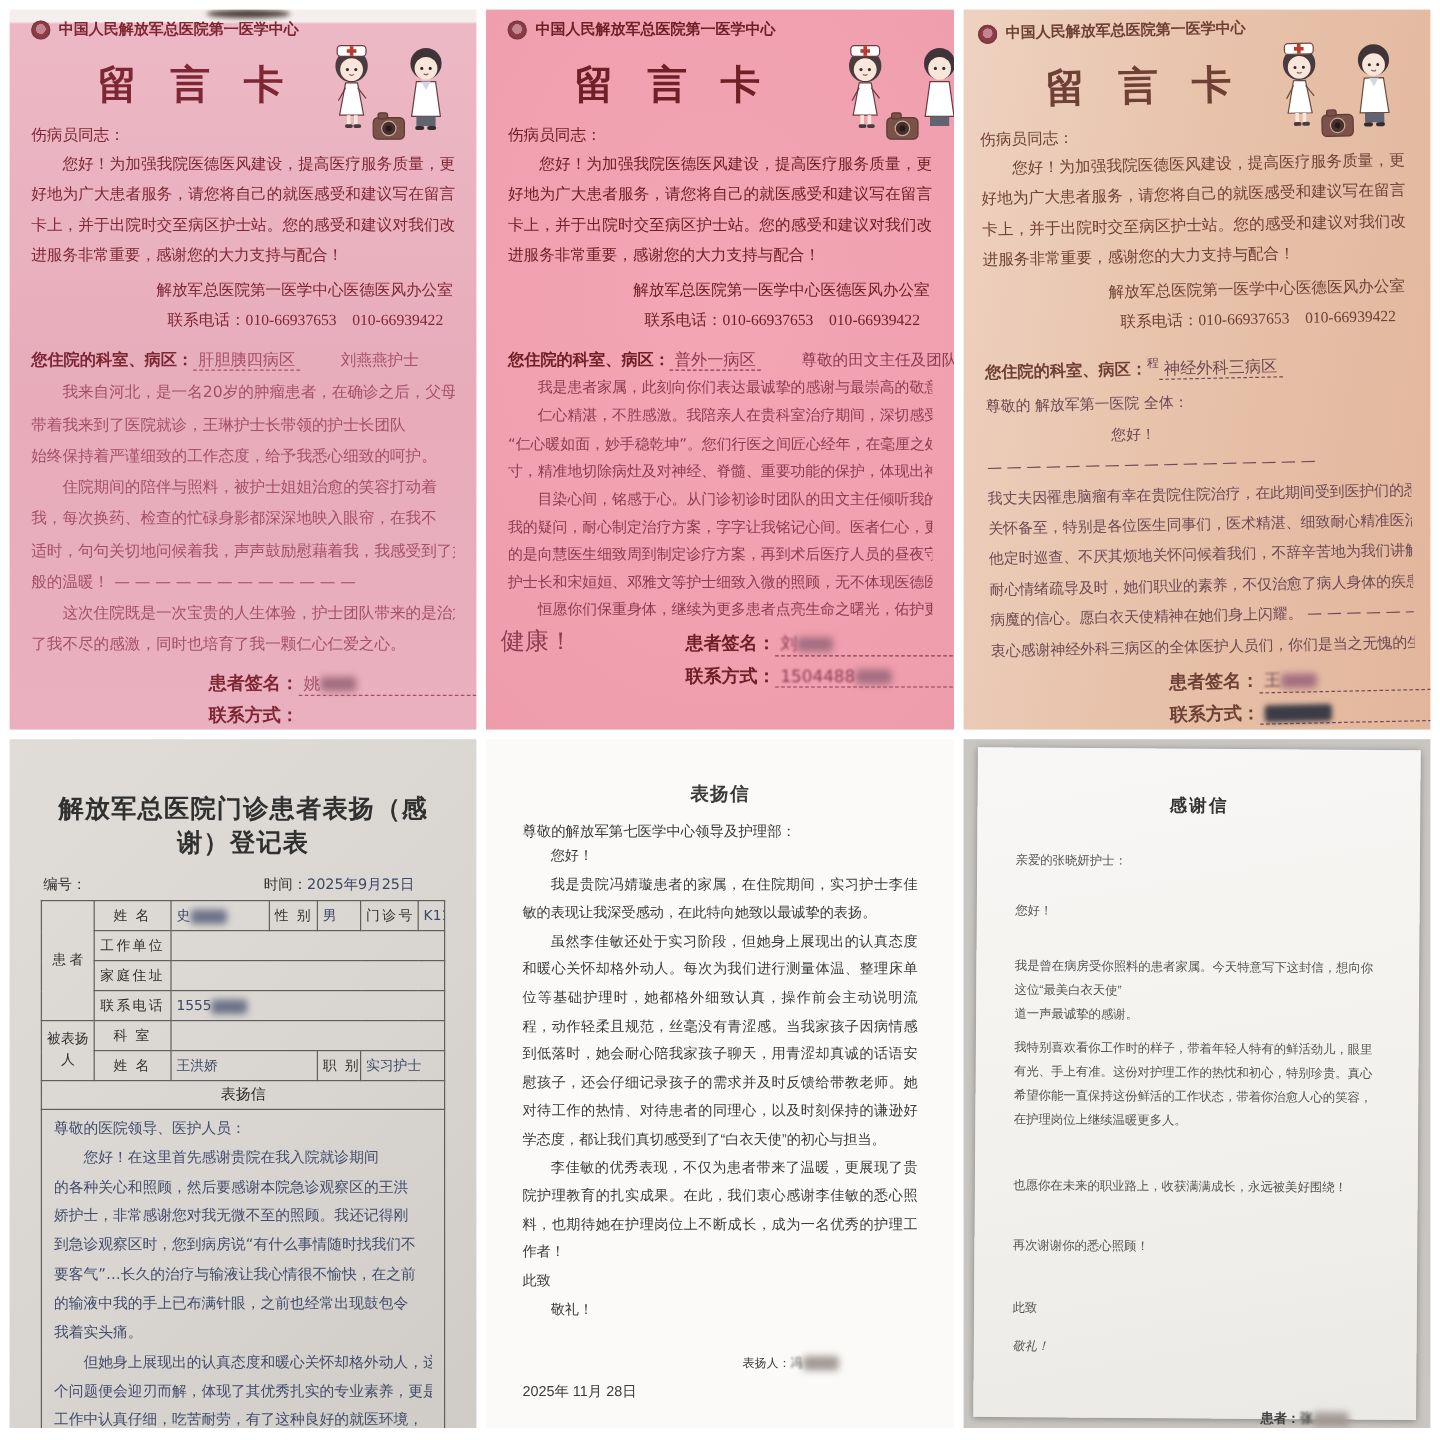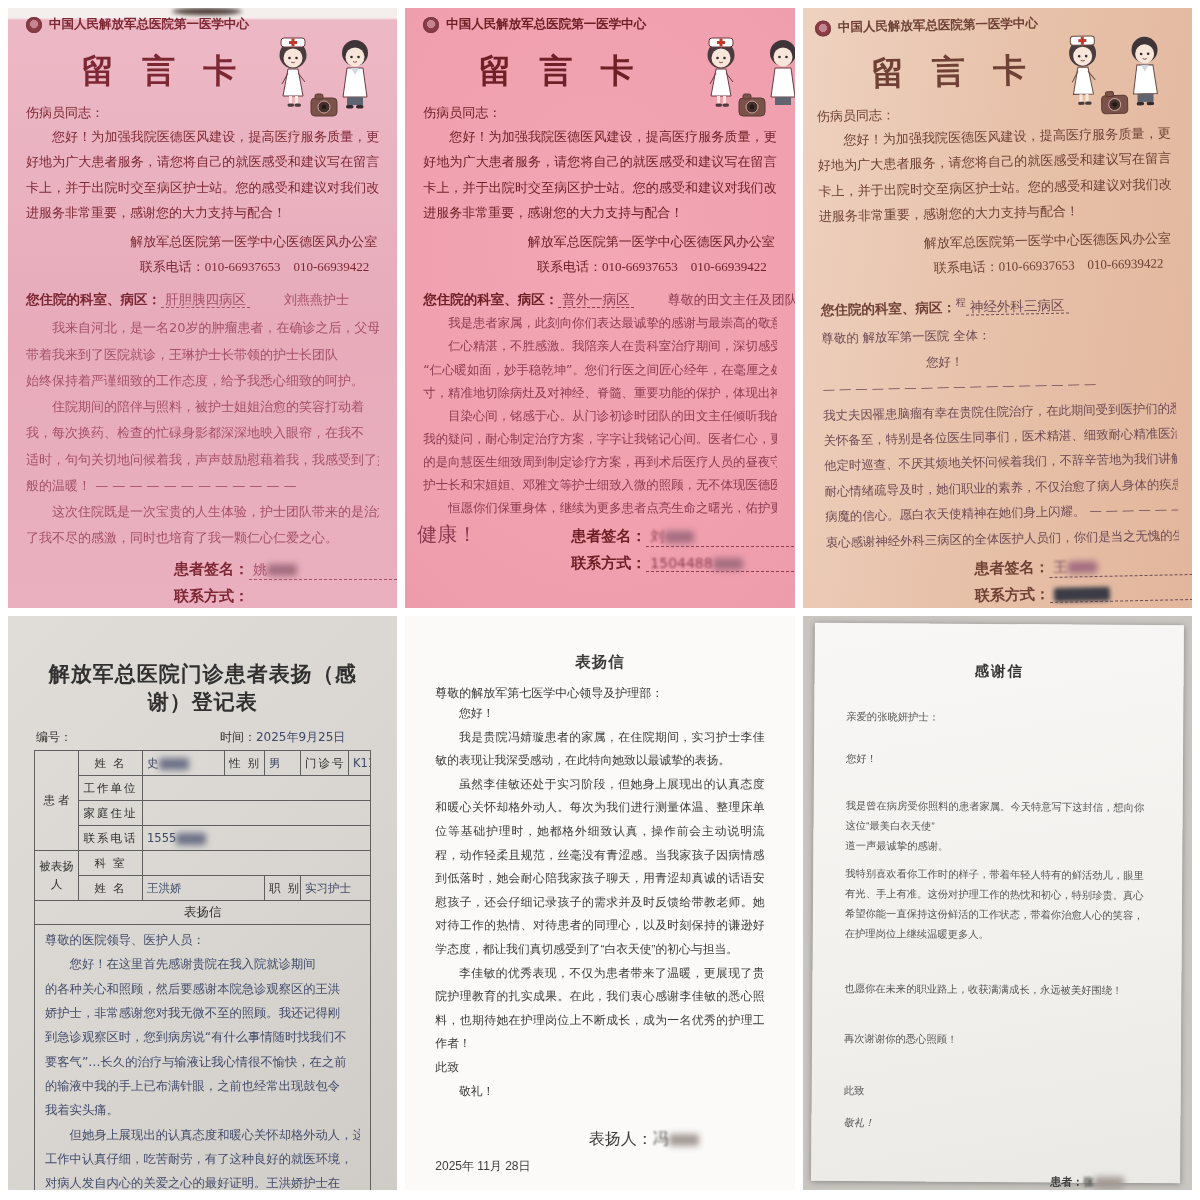--- a/index.html
+++ b/index.html
@@ -76,7 +76,7 @@
   .lp{font-size:11.8px;line-height:2.0;text-align:justify;text-indent:2em;margin:0;}
   .lclose{font-size:11.8px;line-height:2.0;margin:0;}
   .lclose.salute{text-indent:2em;}
-  .lsig{text-align:right;padding-right:66px;margin-top:26px;font-size:16px;}
+  .lsig{text-align:right;padding-right:66px;margin-top:26px;font-size:10px;}
   .ldate{text-align:left;padding-right:52px;margin-top:8px;font-size:12px;}
 
   

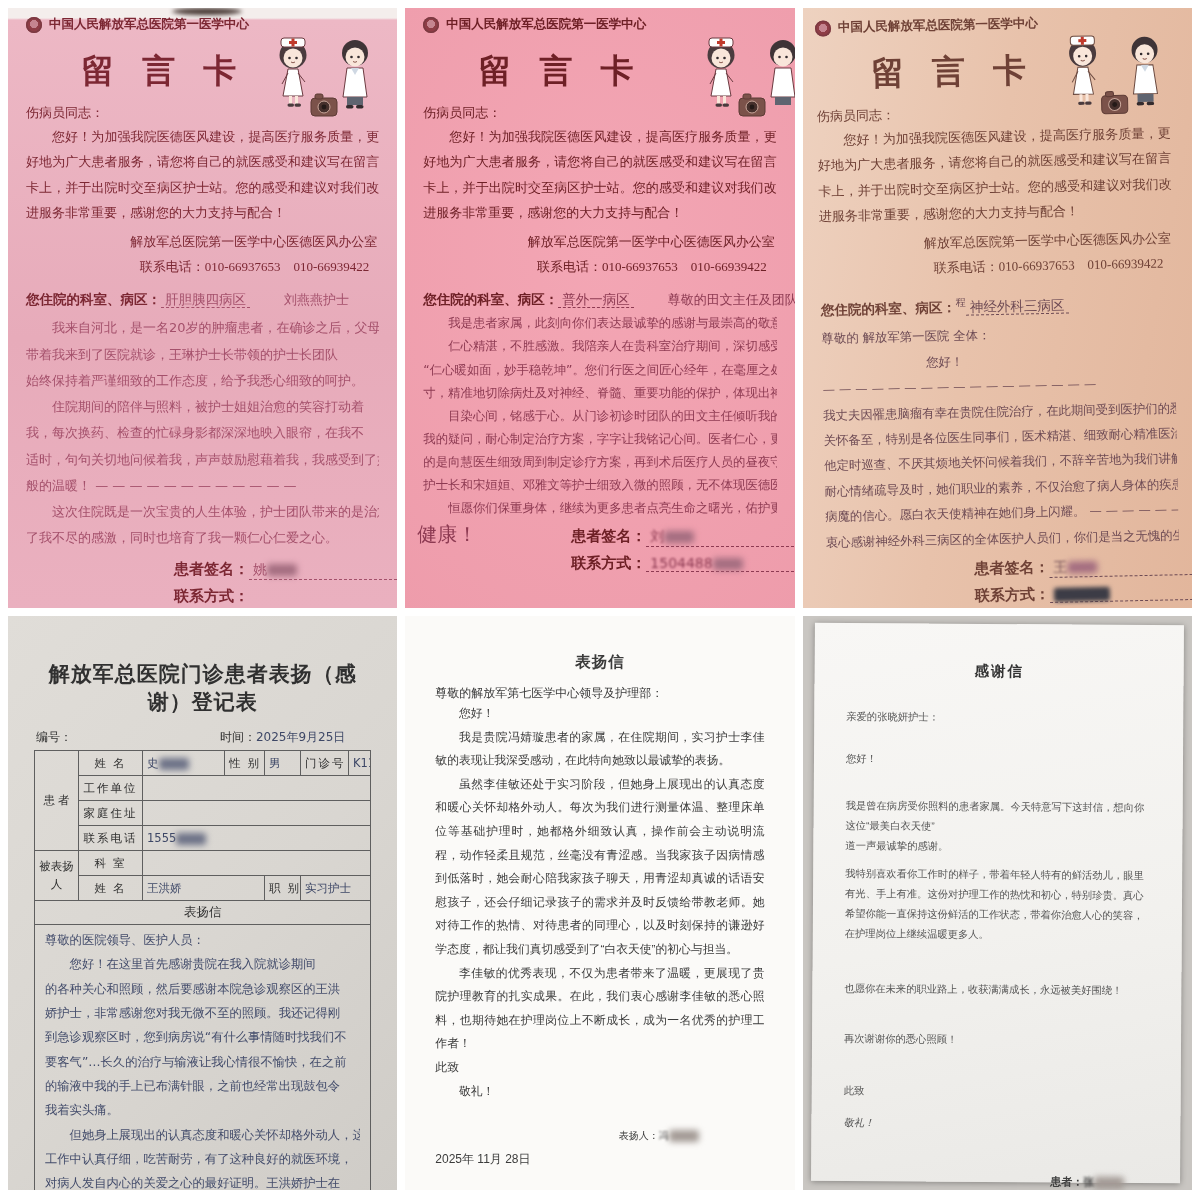--- a/index.html
+++ b/index.html
@@ -380,6 +380,7 @@
       <div class="hwf">的输液中我的手上已布满针眼，之前也经常出现鼓包令</div>
       <div class="hwf">我着实头痛。</div>
       <div class="hwf ind">但她身上展现出的认真态度和暖心关怀却格外动人，这</div>
+      <div class="hwf">个问题便会迎刃而解，体现了其优秀扎实的专业素养，更是</div>
       <div class="hwf">工作中认真仔细，吃苦耐劳，有了这种良好的就医环境，</div>
       <div class="hwf">对病人发自内心的关爱之心的最好证明。王洪娇护士在</div>
       <div class="hwf">我们病人的心里也更加地踏实。</div>

